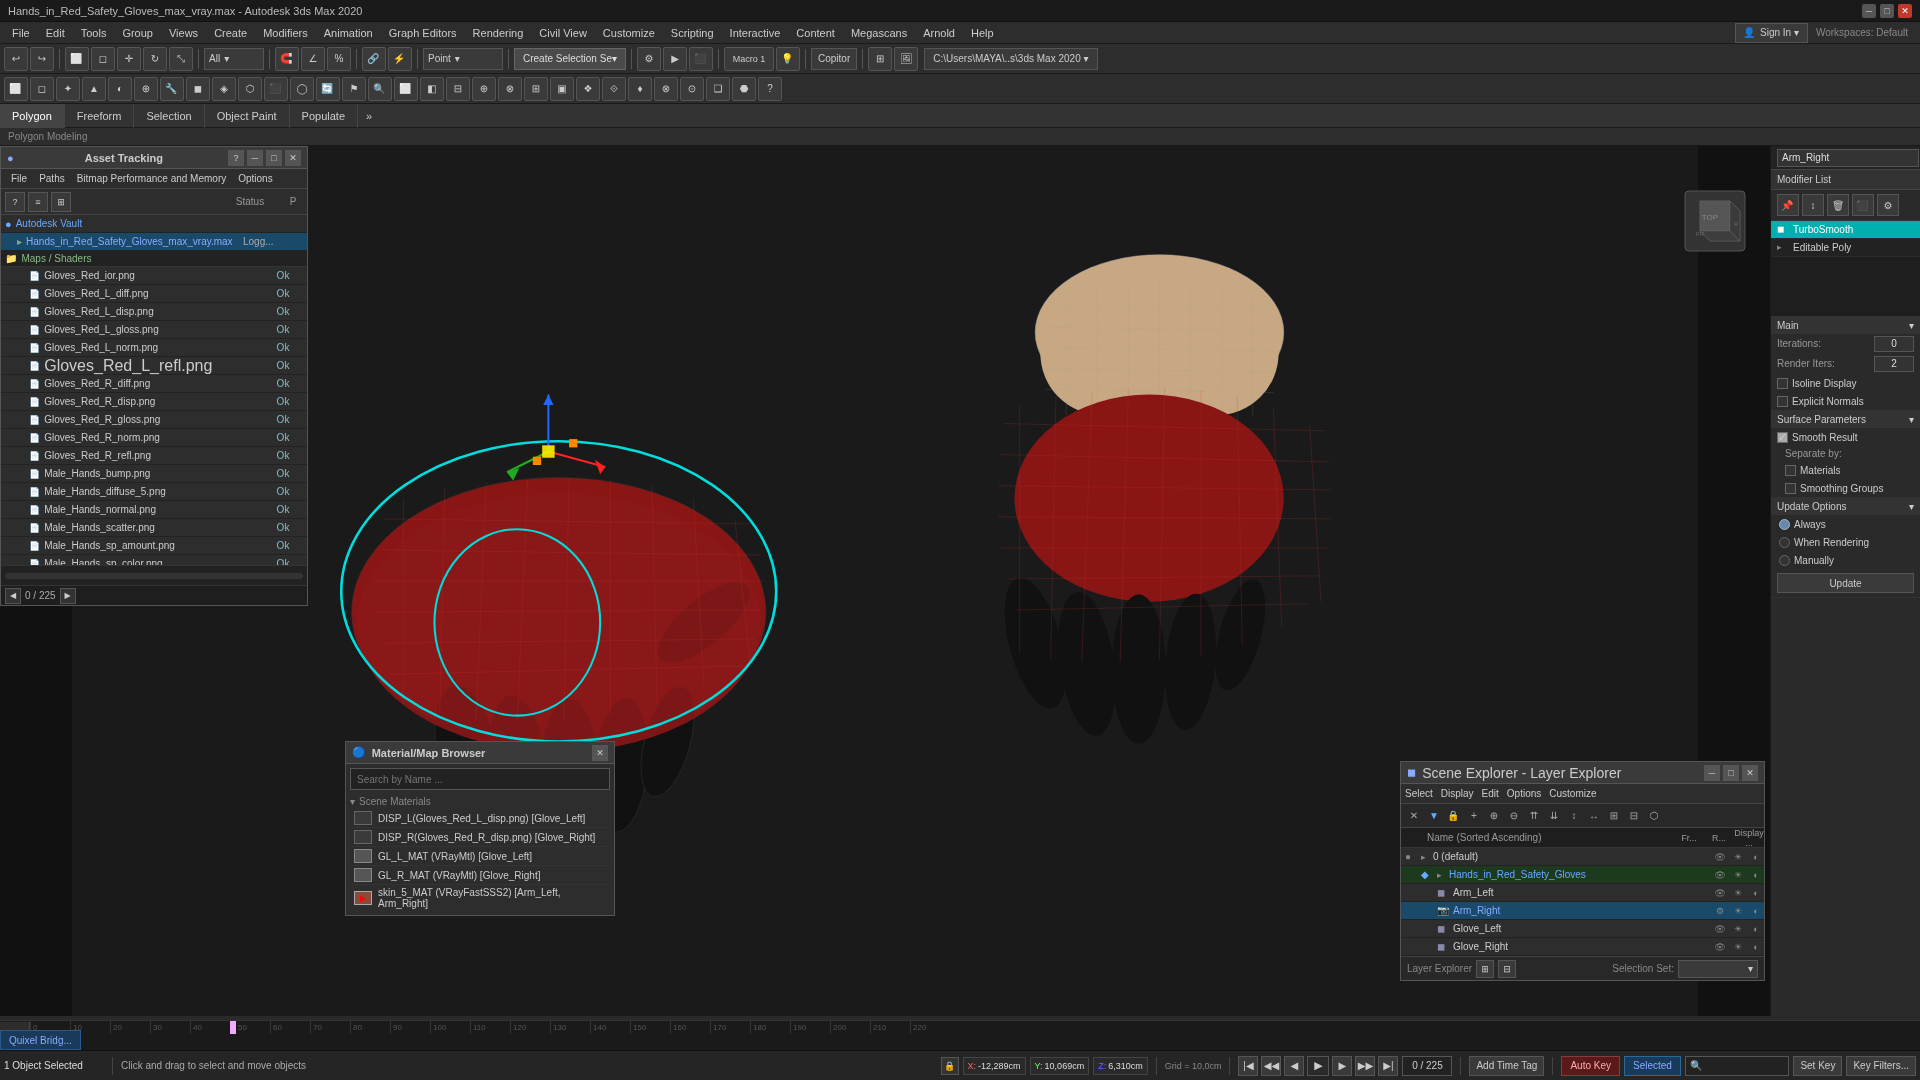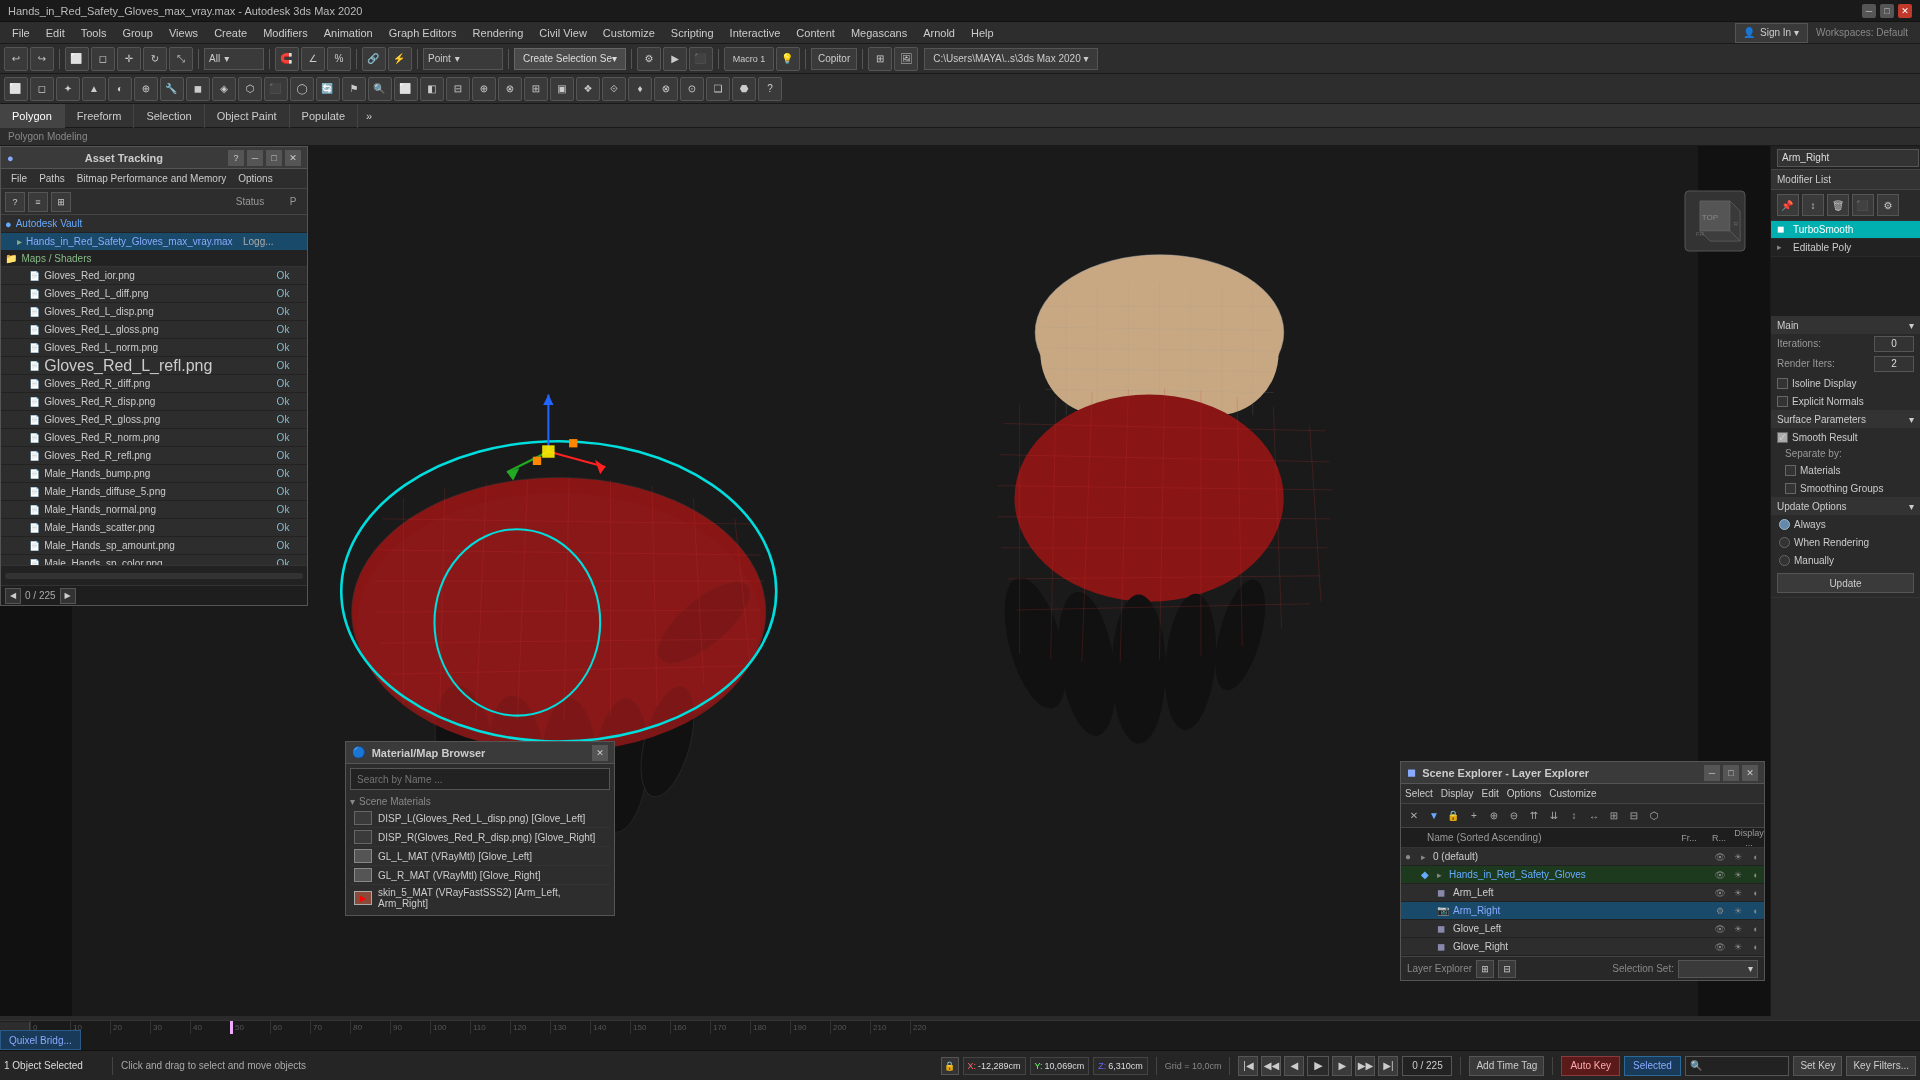--- a/index.html
+++ b/index.html
@@ -637,7 +637,7 @@
     <div class="panel-titlebar">
       <div style="display:flex;align-items:center;gap:6px;">
         <span style="color:#8af;font-size:11px;">◼</span>
-        <span style="color:#ccc;font-size:11px;font-weight:bold;">Scene Explorer - Layer Explorer</span>
+        <span style="color:#ccc;font-size:14px;font-weight:normal;">Scene Explorer - Layer Explorer</span>
       </div>
       <div style="display:flex;gap:3px;">
         <button style="background:#555;border:none;color:#ccc;width:16px;height:16px;cursor:pointer;font-size:9px;">─</button>

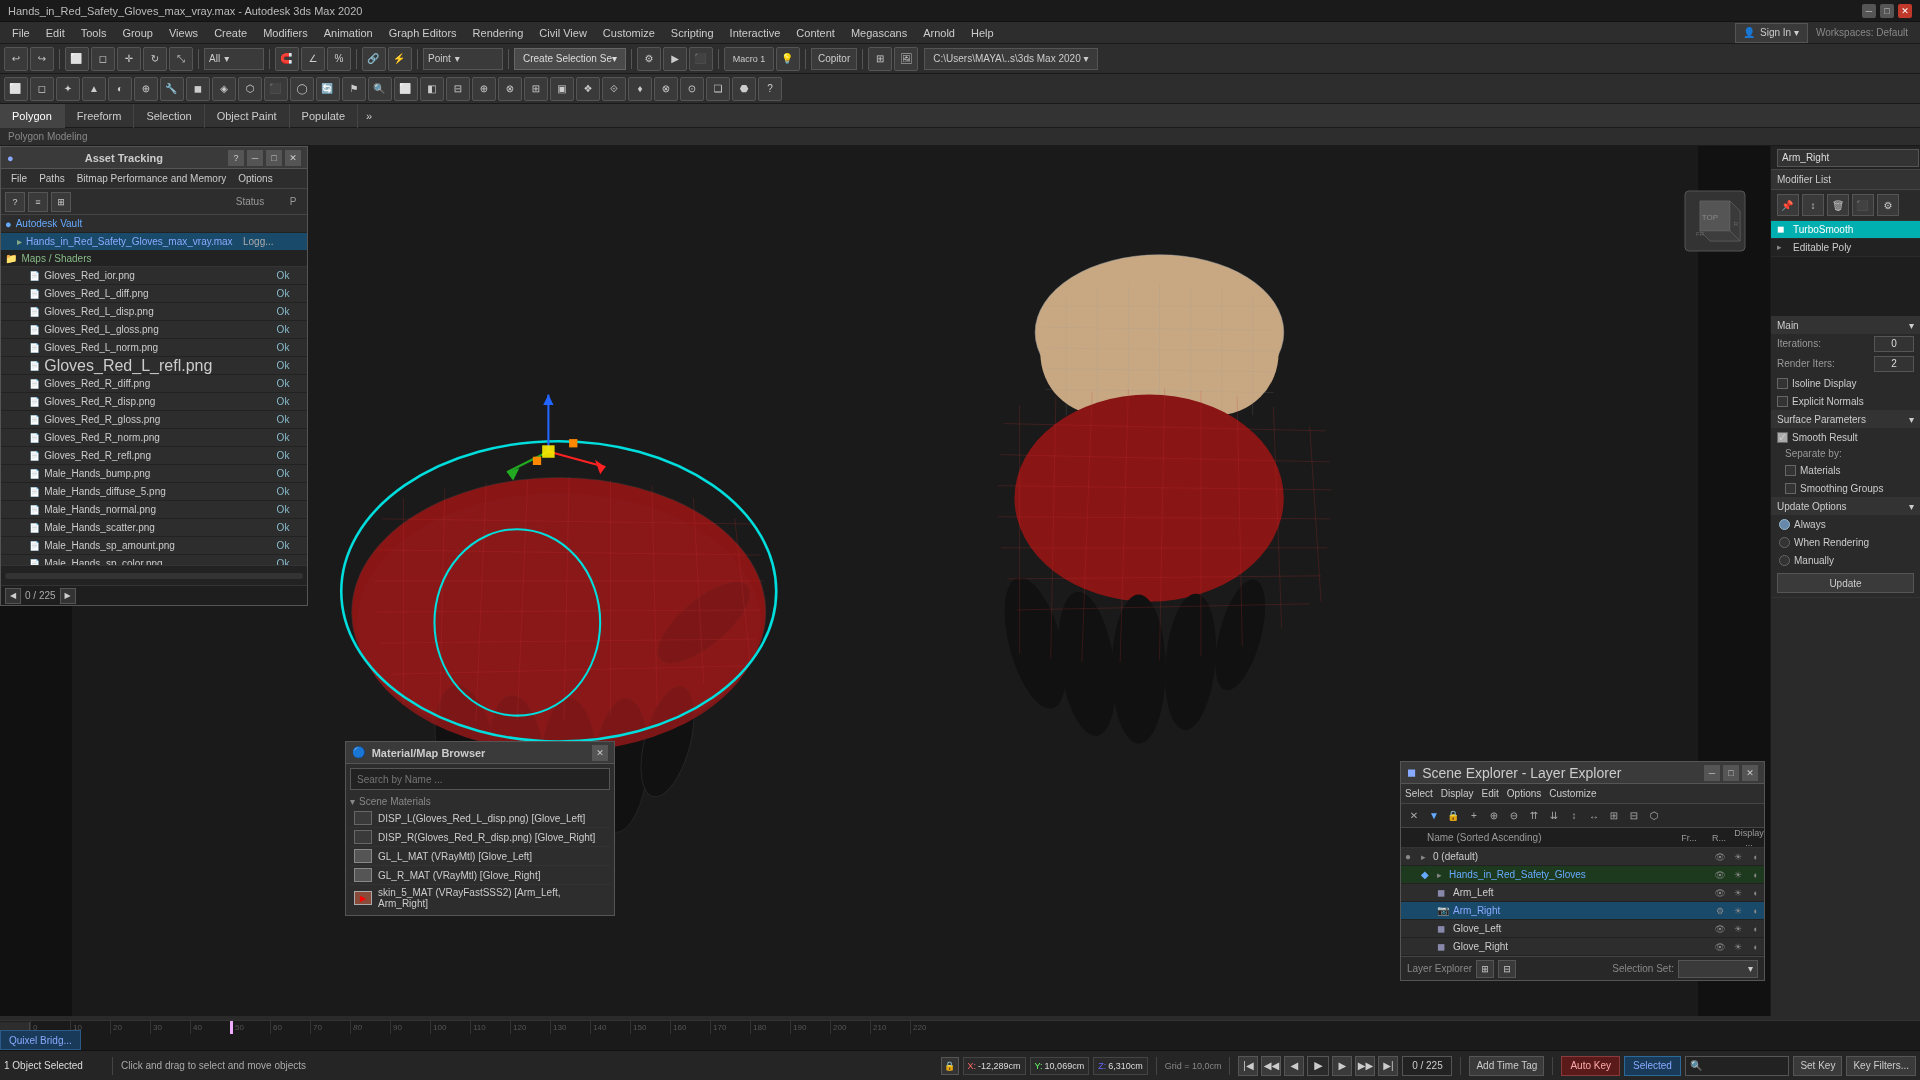--- a/index.html
+++ b/index.html
@@ -882,7 +882,7 @@
       <span style="color:#555;font-size:8px;width:40px;border-left:1px solid #333;padding:2px;display:inline-block;">20</span>
       <span style="color:#555;font-size:8px;width:40px;border-left:1px solid #333;padding:2px;display:inline-block;">30</span>
       <span style="color:#555;font-size:8px;width:40px;border-left:1px solid #333;padding:2px;display:inline-block;">40</span>
-      <span style="color:#555;font-size:8px;width:40px;border-left:3px solid #f0abfc;padding:2px;display:inline-block;">50</span>
+      <span style="color:#555;font-size:8px;width:40px;border-left:6px solid #f0abfc;padding:2px;display:inline-block;">50</span>
       <span style="color:#555;font-size:8px;width:40px;border-left:1px solid #333;padding:2px;display:inline-block;">60</span>
       <span style="color:#555;font-size:8px;width:40px;border-left:1px solid #333;padding:2px;display:inline-block;">70</span>
       <span style="color:#555;font-size:8px;width:40px;border-left:1px solid #333;padding:2px;display:inline-block;font-style:italic;">80</span>

